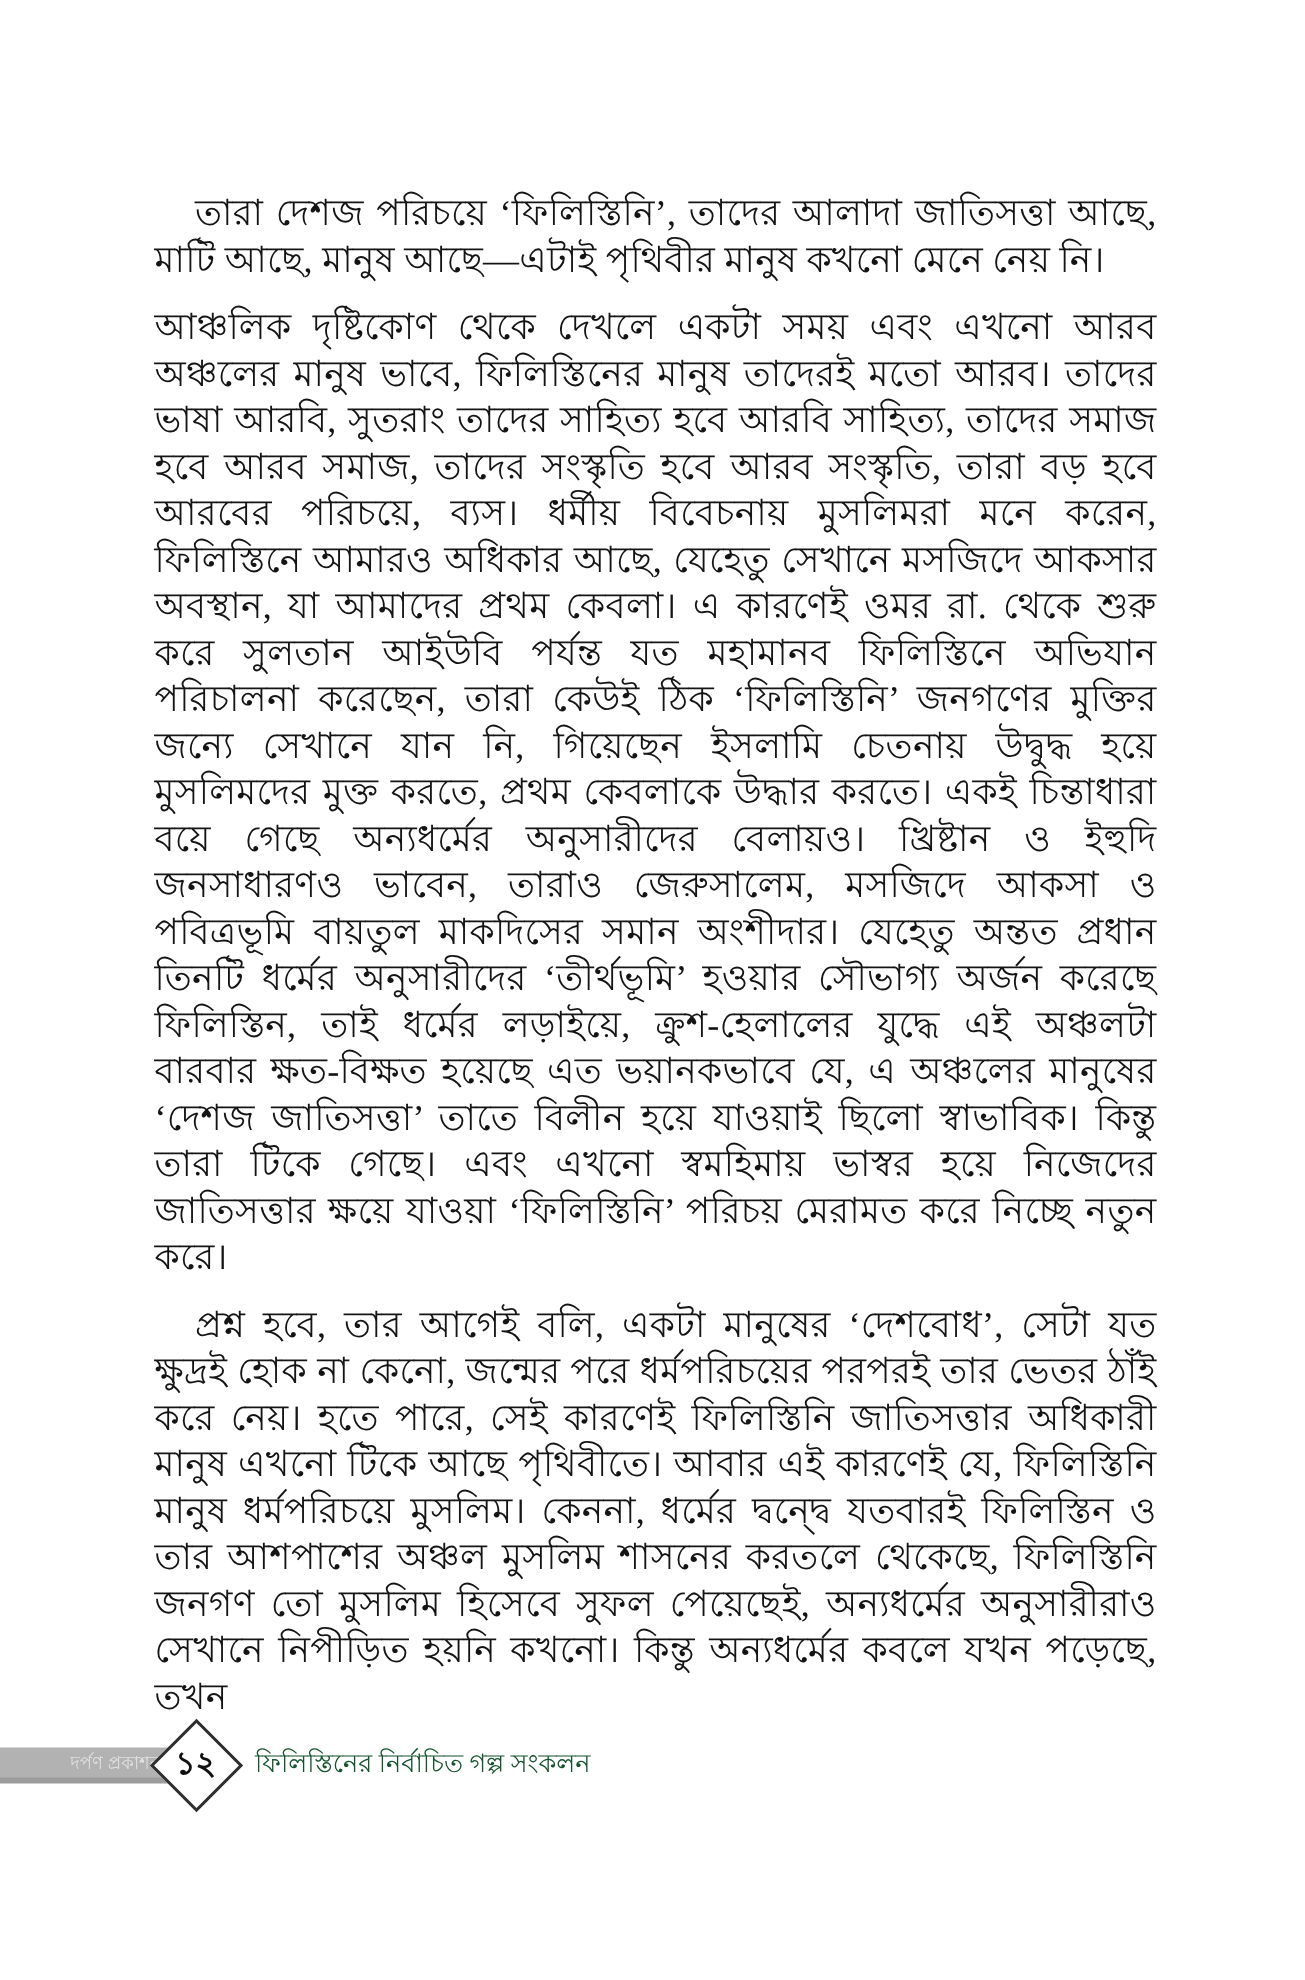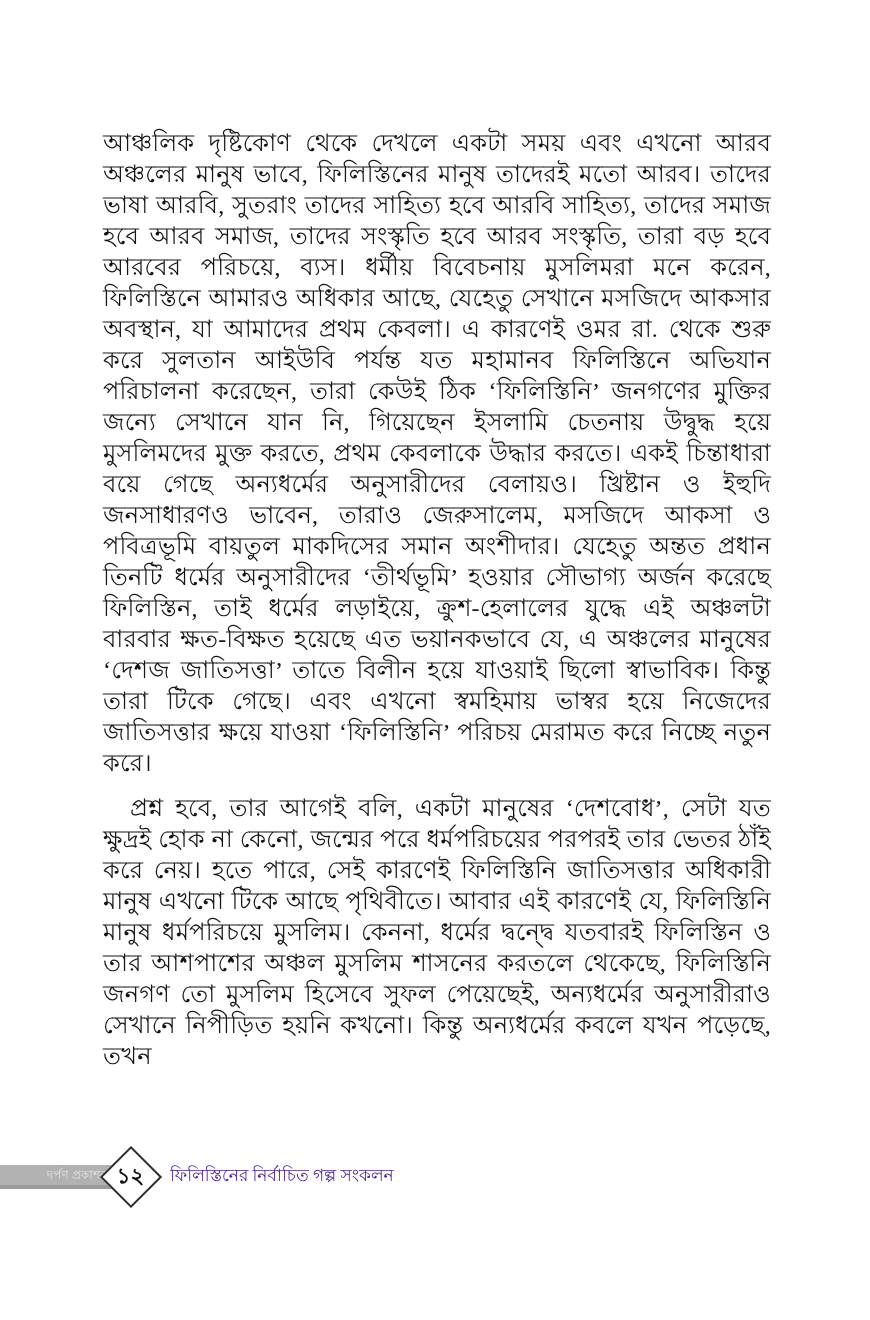--- a/index.html
+++ b/index.html
@@ -103,6 +103,7 @@
 <div class="page">
 
   <div class="content">
+    <p class="indented">তারা দেশজ পরিচয়ে ‘ফিলিস্তিনি’, তাদের আলাদা জাতিসত্তা আছে, মাটি আছে, মানুষ আছে—এটাই পৃথিবীর মানুষ কখনো মেনে নেয় নি।</p>
     <p>আঞ্চলিক দৃষ্টিকোণ থেকে দেখলে একটা সময় এবং এখনো আরব অঞ্চলের মানুষ ভাবে, ফিলিস্তিনের মানুষ তাদেরই মতো আরব। তাদের ভাষা আরবি, সুতরাং তাদের সাহিত্য হবে আরবি সাহিত্য, তাদের সমাজ হবে আরব সমাজ, তাদের সংস্কৃতি হবে আরব সংস্কৃতি, তারা বড় হবে আরবের পরিচয়ে, ব্যস। ধর্মীয় বিবেচনায় মুসলিমরা মনে করেন, ফিলিস্তিনে আমারও অধিকার আছে, যেহেতু সেখানে মসজিদে আকসার অবস্থান, যা আমাদের প্রথম কেবলা। এ কারণেই ওমর রা. থেকে শুরু করে সুলতান আইউবি পর্যন্ত যত মহামানব ফিলিস্তিনে অভিযান পরিচালনা করেছেন, তারা কেউই ঠিক ‘ফিলিস্তিনি’ জনগণের মুক্তির জন্যে সেখানে যান নি, গিয়েছেন ইসলামি চেতনায় উদ্বুদ্ধ হয়ে মুসলিমদের মুক্ত করতে, প্রথম কেবলাকে উদ্ধার করতে। একই চিন্তাধারা বয়ে গেছে অন্যধর্মের অনুসারীদের বেলায়ও। খ্রিষ্টান ও ইহুদি জনসাধারণও ভাবেন, তারাও জেরুসালেম, মসজিদে আকসা ও পবিত্রভূমি বায়তুল মাকদিসের সমান অংশীদার। যেহেতু অন্তত প্রধান তিনটি ধর্মের অনুসারীদের ‘তীর্থভূমি’ হওয়ার সৌভাগ্য অর্জন করেছে ফিলিস্তিন, তাই ধর্মের লড়াইয়ে, ক্রুশ-হেলালের যুদ্ধে এই অঞ্চলটা বারবার ক্ষত-বিক্ষত হয়েছে এত ভয়ানকভাবে যে, এ অঞ্চলের মানুষের ‘দেশজ জাতিসত্তা’ তাতে বিলীন হয়ে যাওয়াই ছিলো স্বাভাবিক। কিন্তু তারা টিকে গেছে। এবং এখনো স্বমহিমায় ভাস্বর হয়ে নিজেদের জাতিসত্তার ক্ষয়ে যাওয়া ‘ফিলিস্তিনি’ পরিচয় মেরামত করে নিচ্ছে নতুন করে।</p>
     <p class="indented">প্রশ্ন হবে, তার আগেই বলি, একটা মানুষের ‘দেশবোধ’, সেটা যত ক্ষুদ্রই হোক না কেনো, জন্মের পরে ধর্মপরিচয়ের পরপরই তার ভেতর ঠাঁই করে নেয়। হতে পারে, সেই কারণেই ফিলিস্তিনি জাতিসত্তার অধিকারী মানুষ এখনো টিকে আছে পৃথিবীতে। আবার এই কারণেই যে, ফিলিস্তিনি মানুষ ধর্মপরিচয়ে মুসলিম। কেননা, ধর্মের দ্বন্দ্বে যতবারই ফিলিস্তিন ও তার আশপাশের অঞ্চল মুসলিম শাসনের করতলে থেকেছে, ফিলিস্তিনি জনগণ তো মুসলিম হিসেবে সুফল পেয়েছেই, অন্যধর্মের অনুসারীরাও সেখানে নিপীড়িত হয়নি কখনো। কিন্তু অন্যধর্মের কবলে যখন পড়েছে, তখন</p>
   </div>

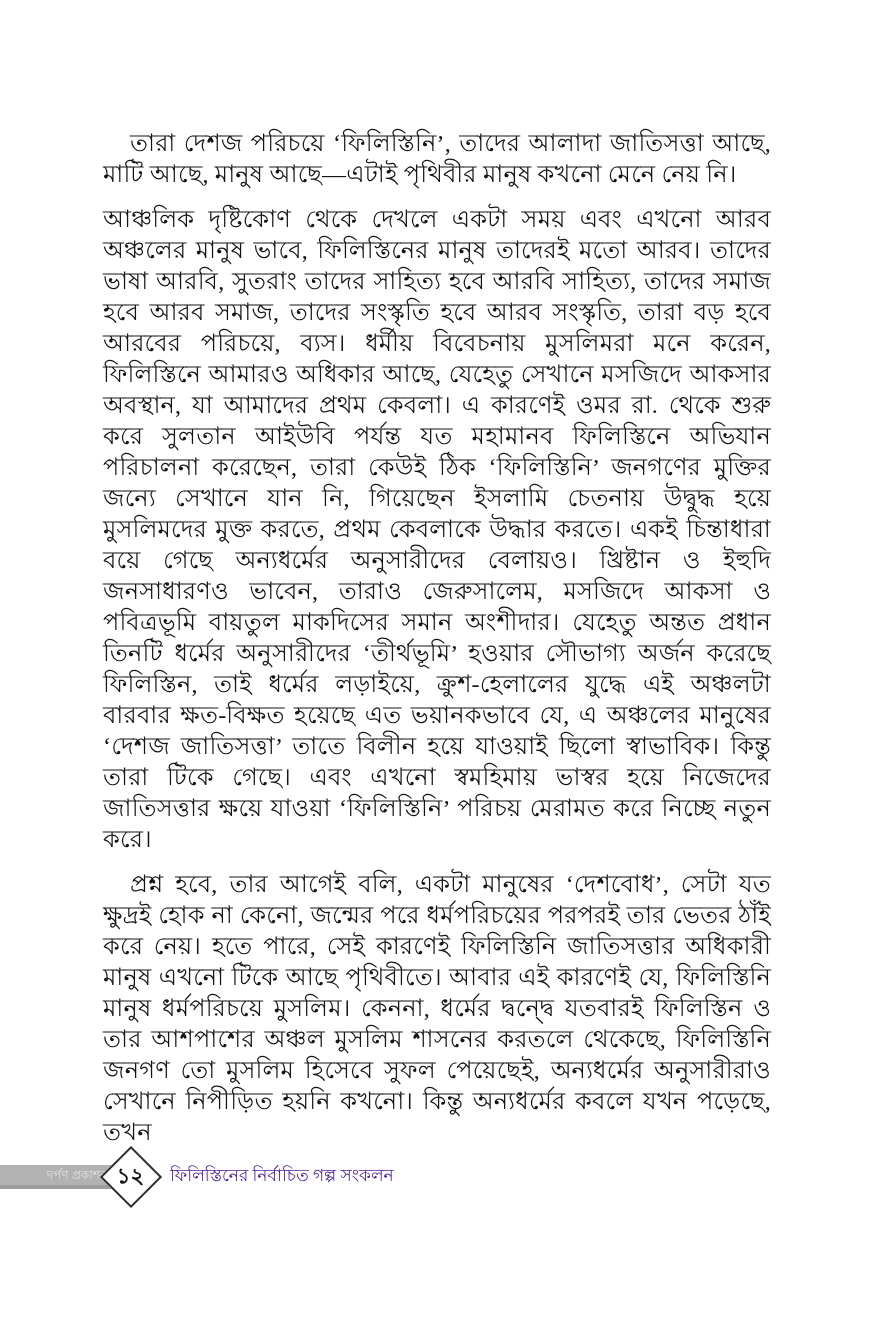--- a/index.html
+++ b/index.html
@@ -92,7 +92,7 @@
     top: 1166px;
     font-size: 17px;
     line-height: 20px;
-    color: #4c1d95;
+    color: #14532d;
     font-family: "Liberation Serif", "DejaVu Serif", serif;
     white-space: nowrap;
   }

